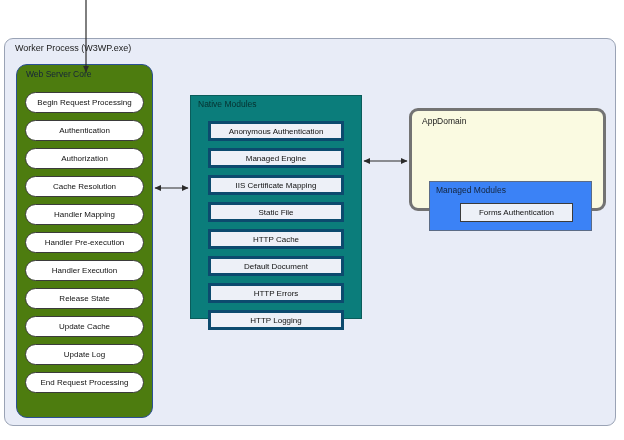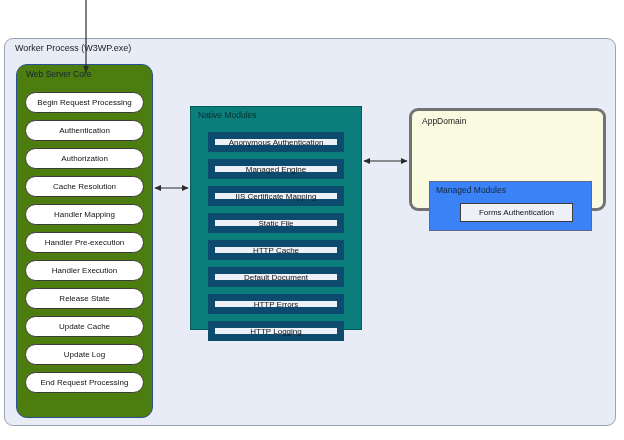--- a/index.html
+++ b/index.html
@@ -82,7 +82,7 @@
   .native-modules {
     position: absolute;
     left: 190px;
-    top: 106px;
+    top: 95px;
     width: 172px;
     height: 224px;
     background: #0B7D7B;

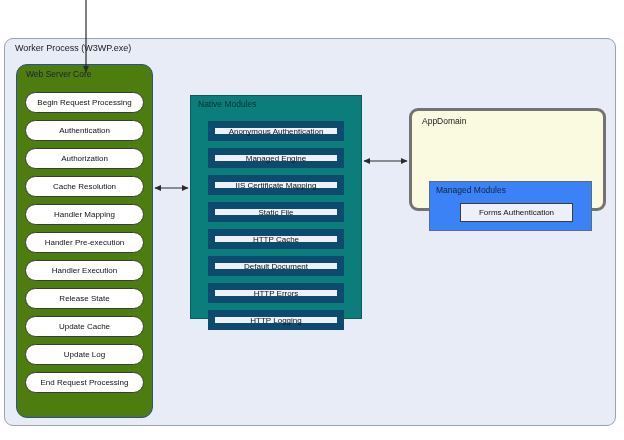--- a/index.html
+++ b/index.html
@@ -107,7 +107,7 @@
     height: 20px;
     margin-bottom: 7px;
     background: #EDF0F7;
-    border: 7px solid #0c4a6e;
+    border: 3px solid #0c4a6e;
     display: flex;
     align-items: center;
     justify-content: center;

